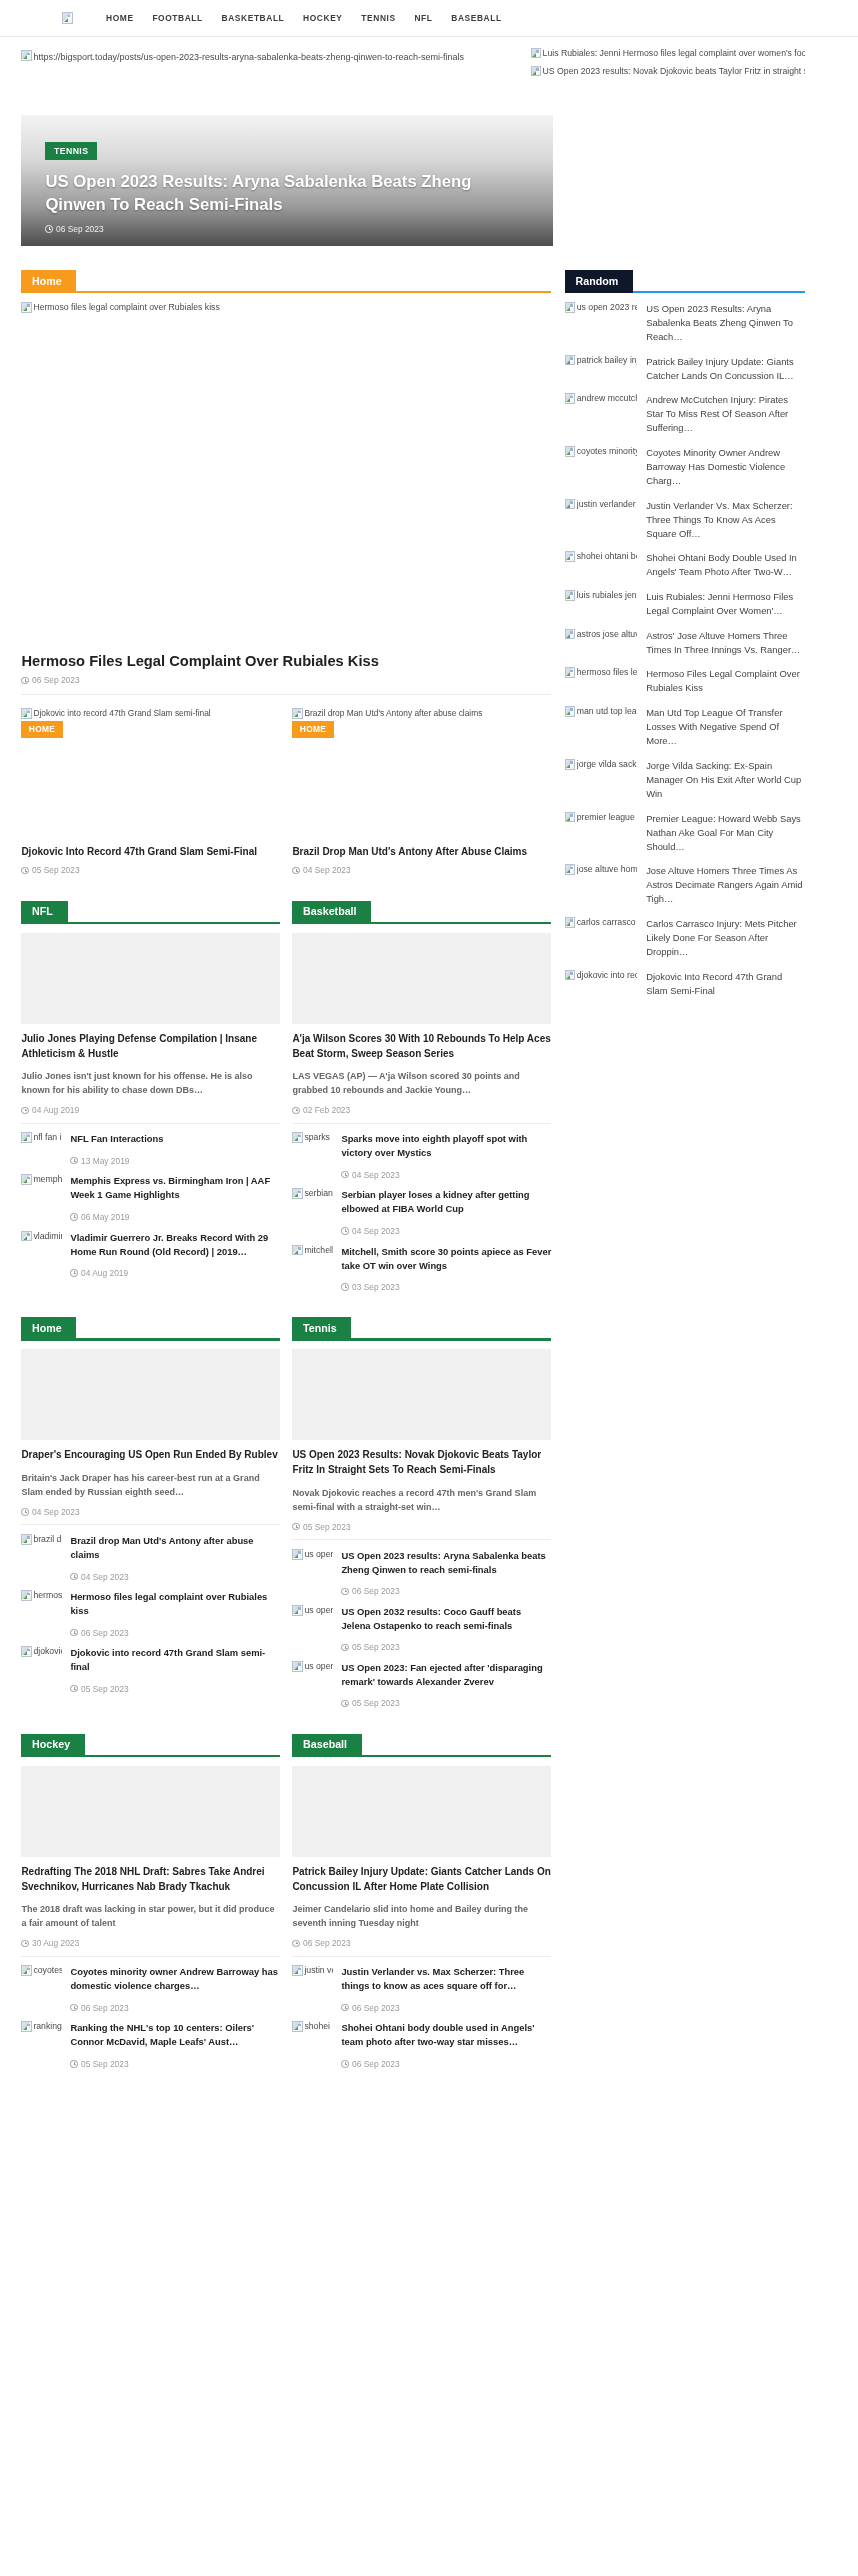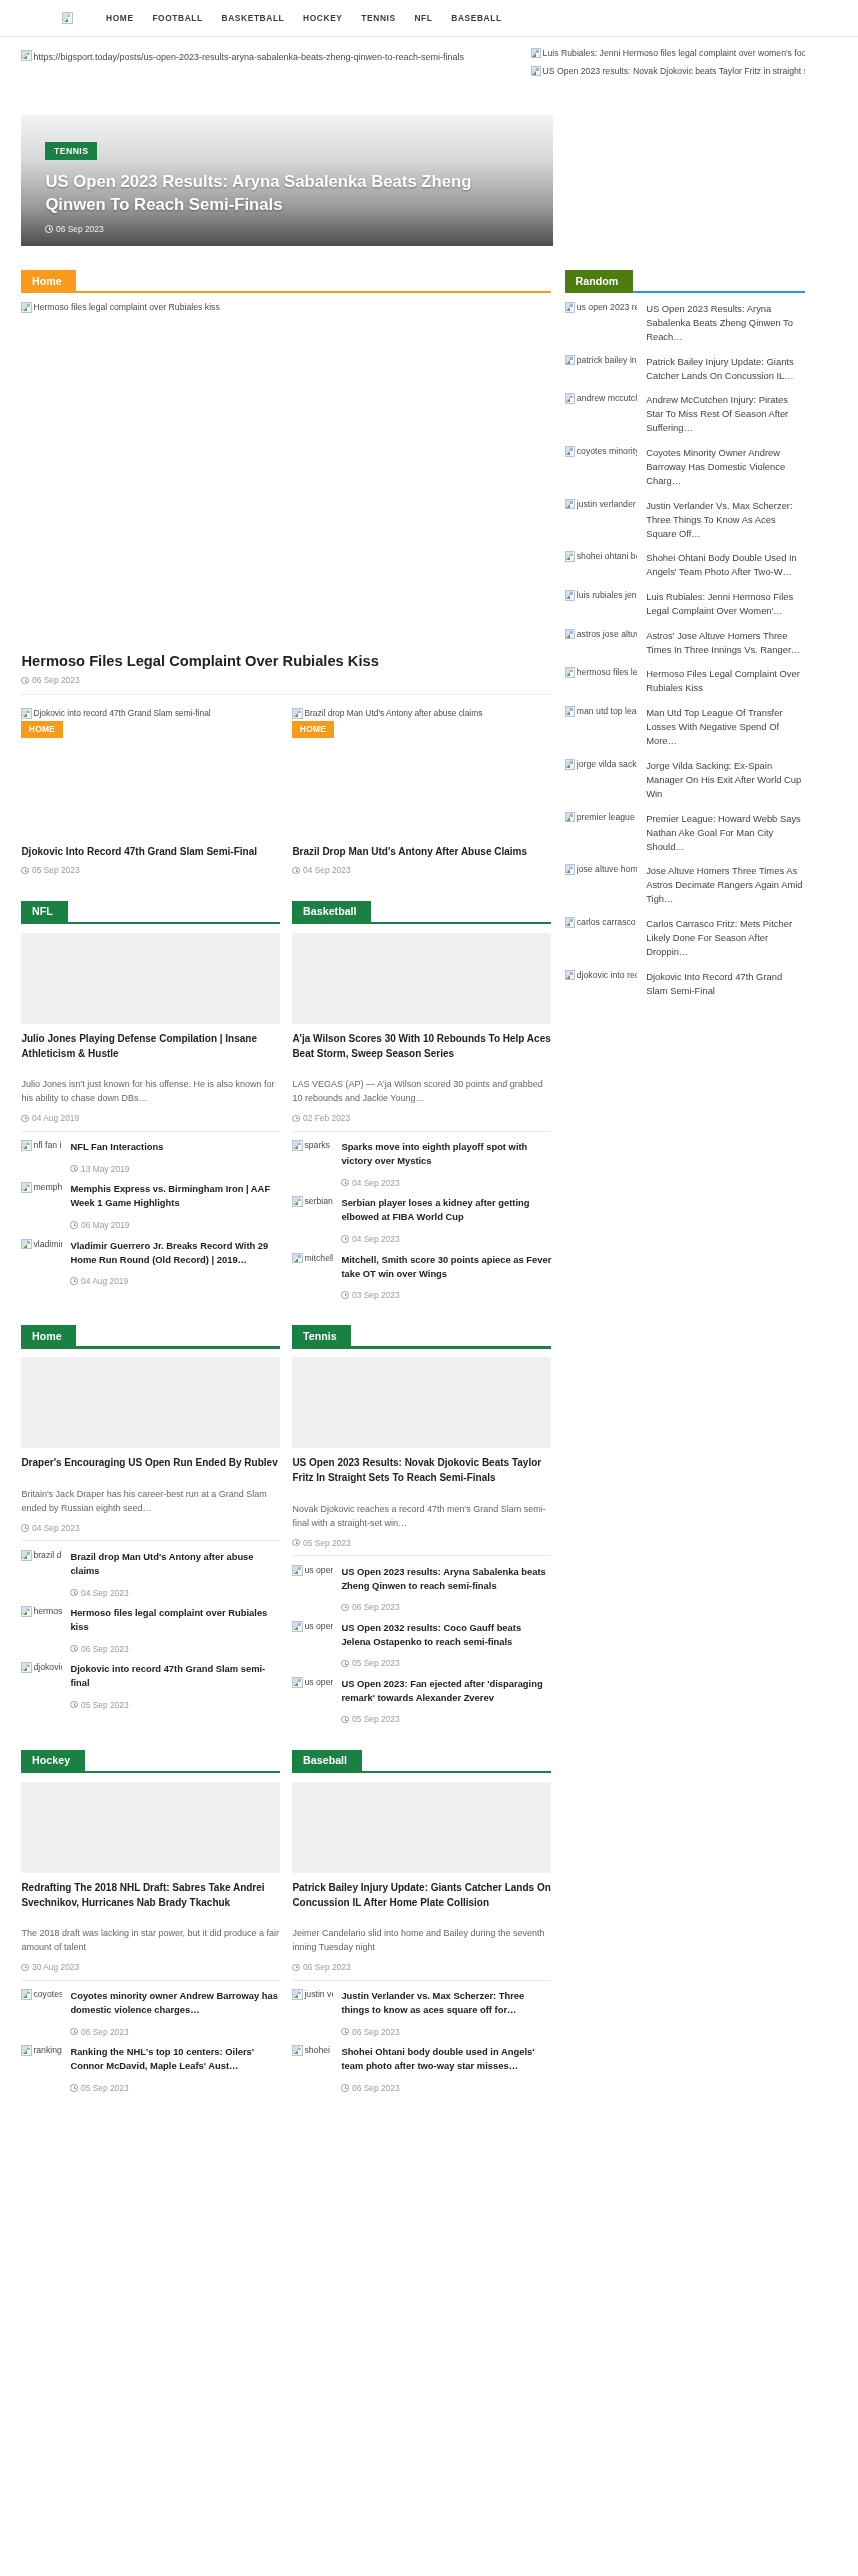--- a/index.html
+++ b/index.html
@@ -161,7 +161,7 @@
   .sec-head .rule { flex: 1; height: 2.7px; }
   .sec-head.orange .tab { background: #f89b1c; }
   .sec-head.orange .rule { background: #f89b1c; }
-  .sec-head.blue .tab { background: #4d7c0f; text-align: center; }
+  .sec-head.blue .tab { background: #0f172a; text-align: center; }
   .sec-head.blue .rule { background: #1b9cf0; }
   .sec-head.green .tab { background: #1a8043; }
   .sec-head.green .rule { background: #1a8043; }

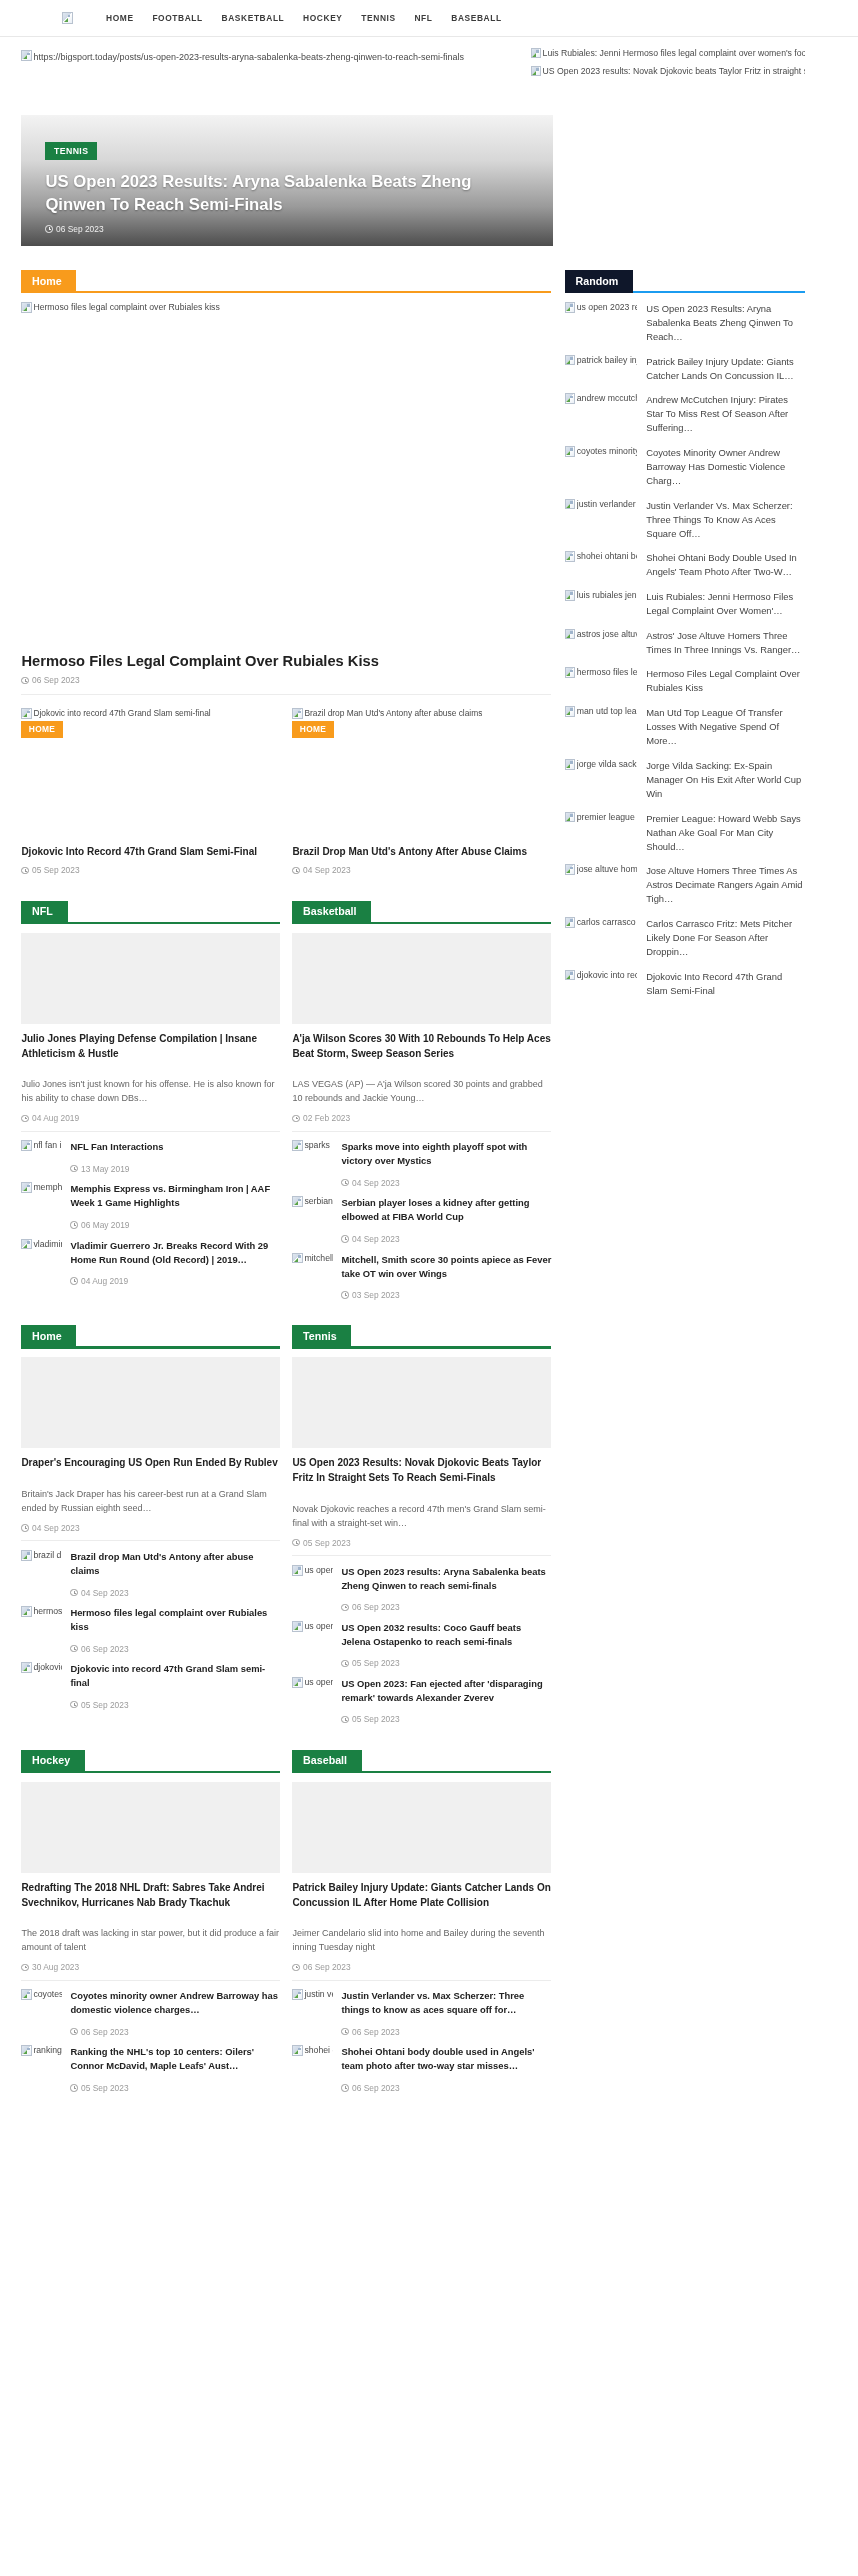--- a/index.html
+++ b/index.html
@@ -865,7 +865,7 @@
                 <span class="alttext">carlos carrasco injury mets pitcher</span>
               </div>
             </div>
-            <div class="side-title">Carlos Carrasco Fritz: Mets Pitcher Likely Done For Season After Droppin…</div>
+            <div class="side-title">Carlos Carrasco Injury: Mets Pitcher Likely Done For Season After Droppin…</div>
           </div>
           <div class="side-item">
             <div class="side-thumb">

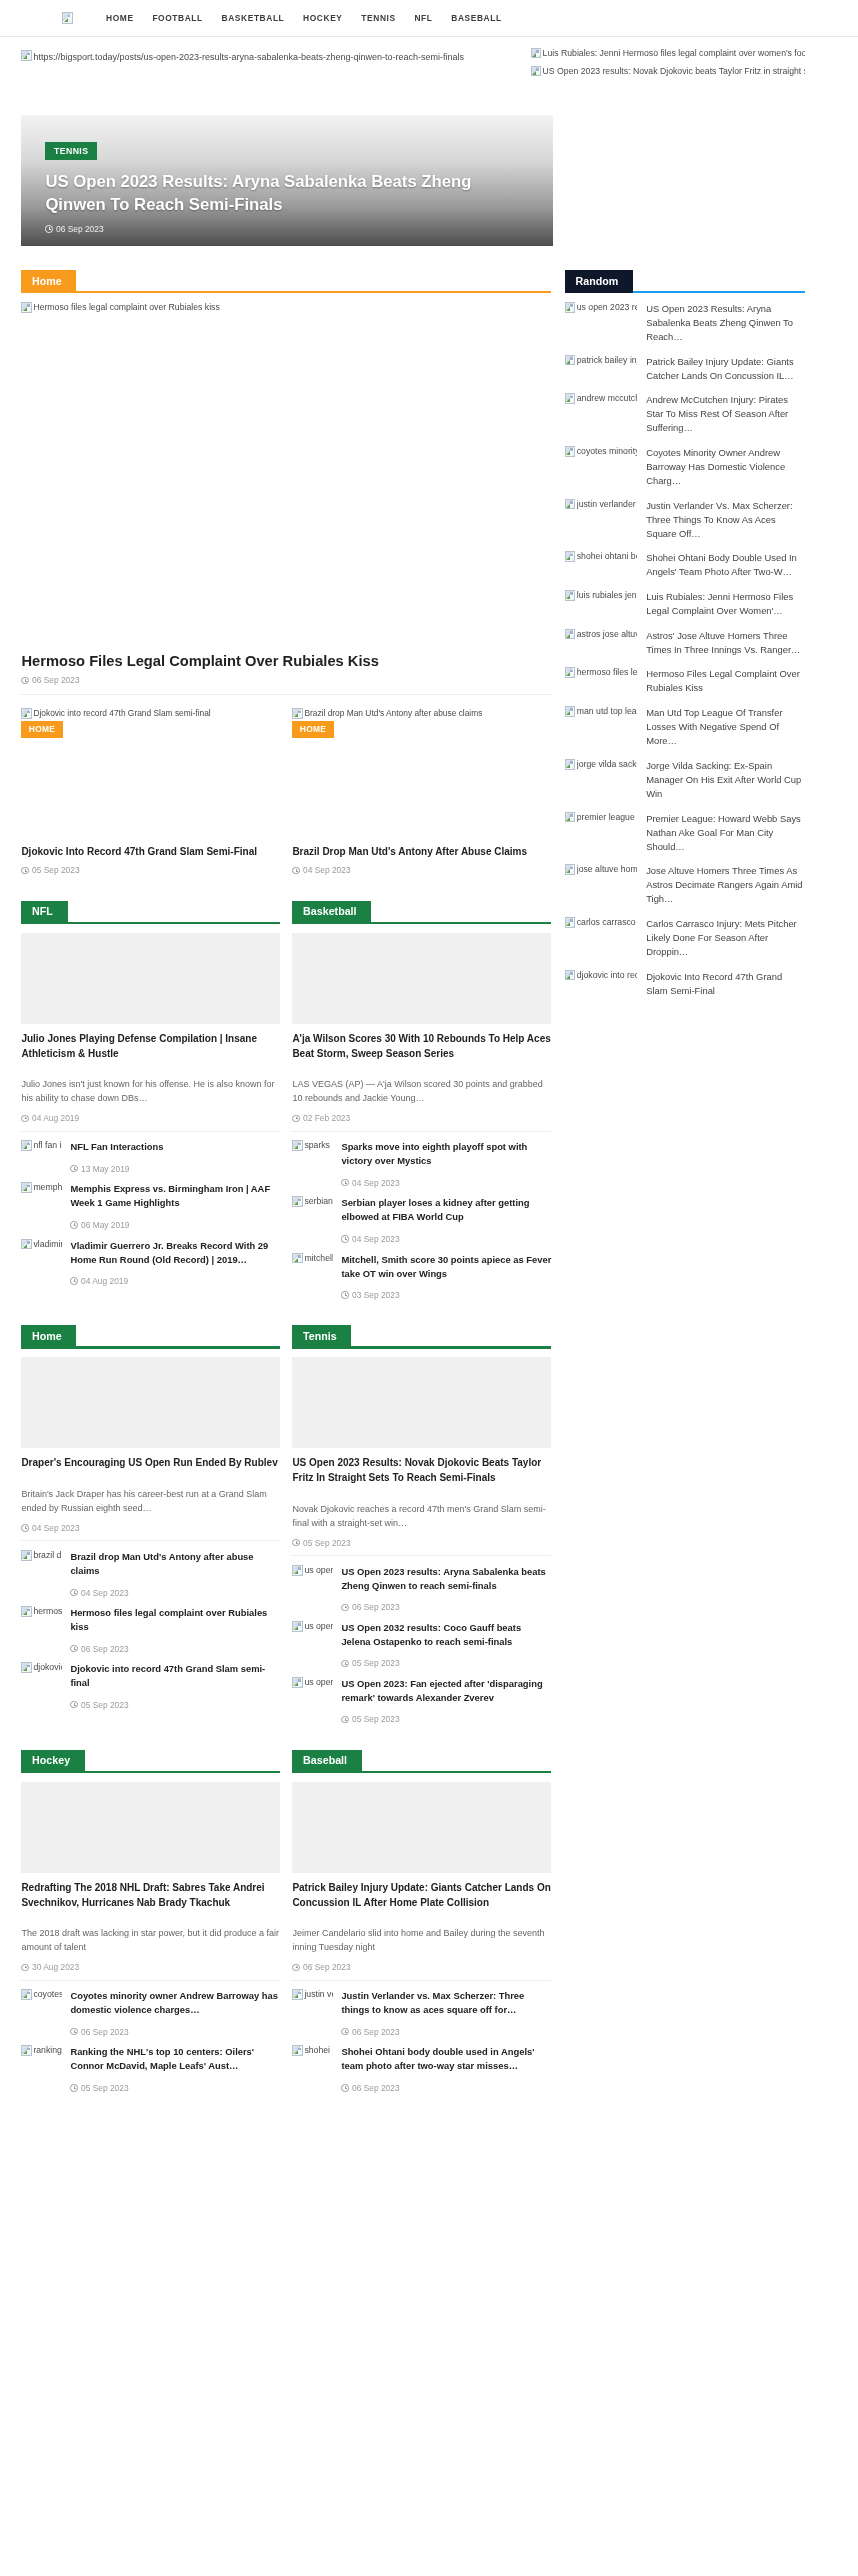--- a/index.html
+++ b/index.html
@@ -231,10 +231,11 @@
     color: #222222;
   }
   .cat-lead-excerpt {
-    margin-top: 16px;
+    margin-top: 8px;
     font-size: 9px;
     line-height: 14px;
     color: #666666;
+    font-weight: bold;
   }
   .cat-lead-date {
     margin-top: 8px;

